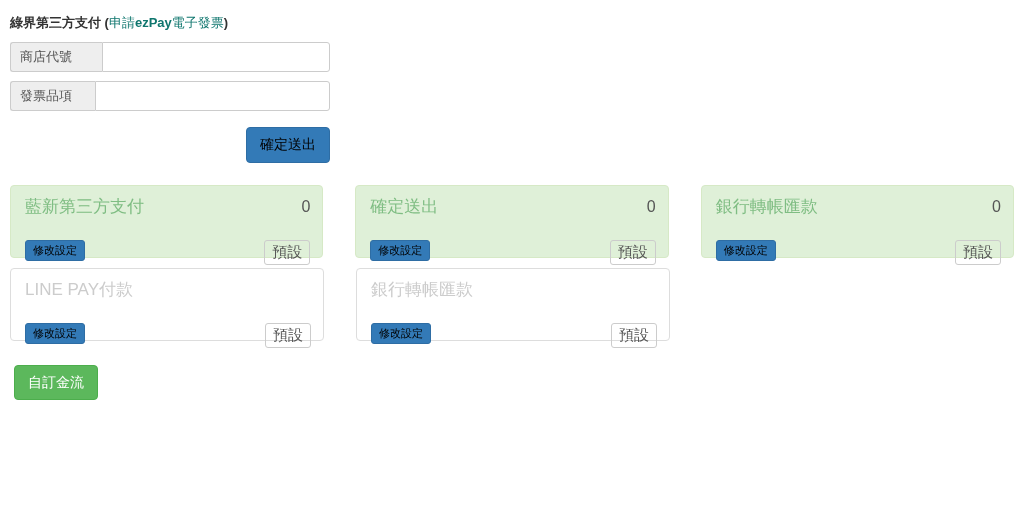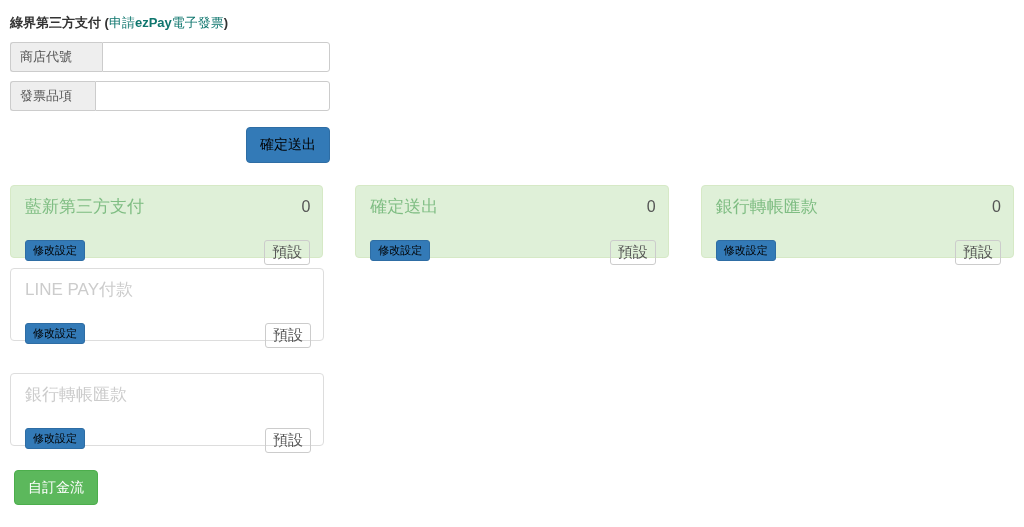--- a/index.html
+++ b/index.html
@@ -143,7 +143,7 @@
     gap: 32px;
     margin-top: 22px;
   }
-  .cards-row.second { margin-top: 10px; flex-direction: column; }
+  .cards-row.second { margin-top: 10px; }
 
   .pay-card {
     box-sizing: border-box;

